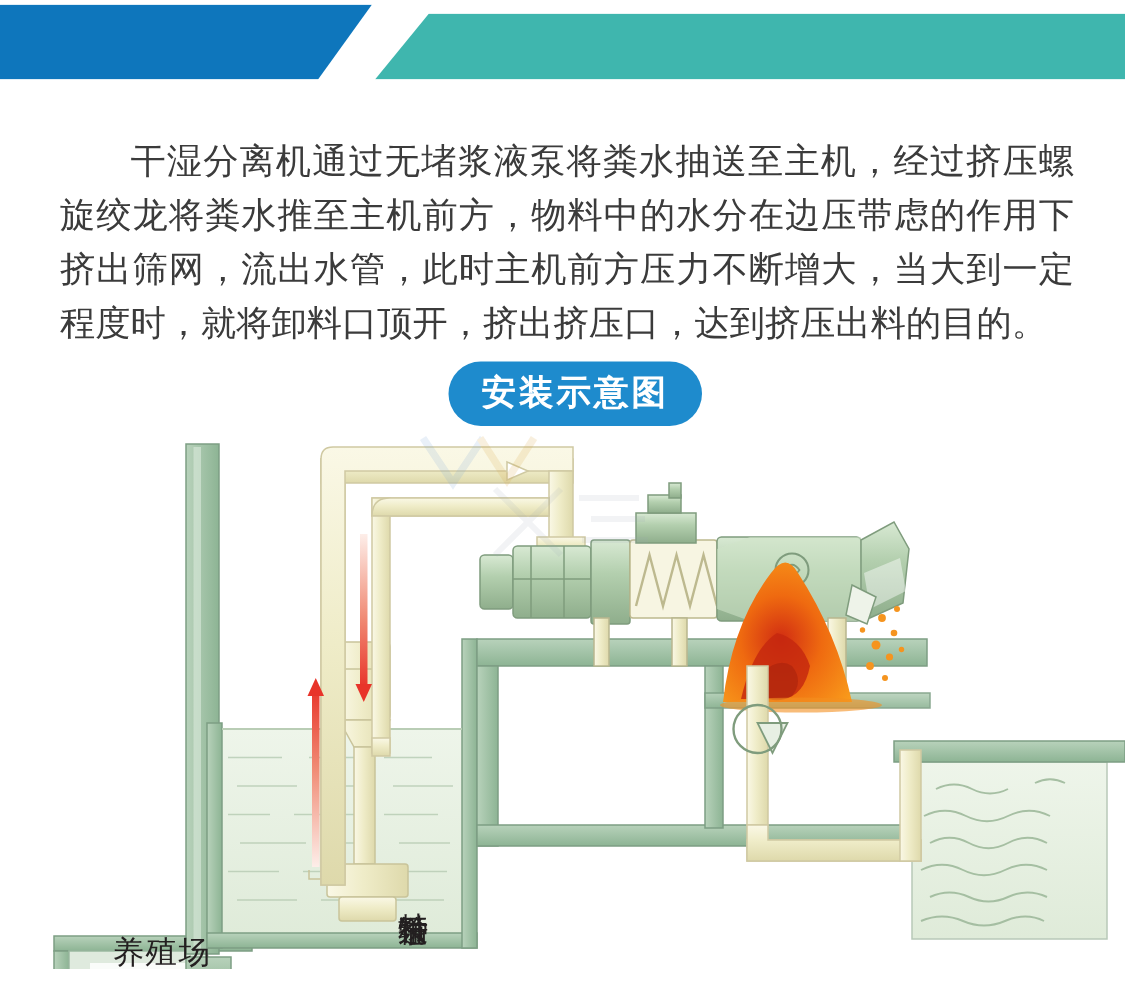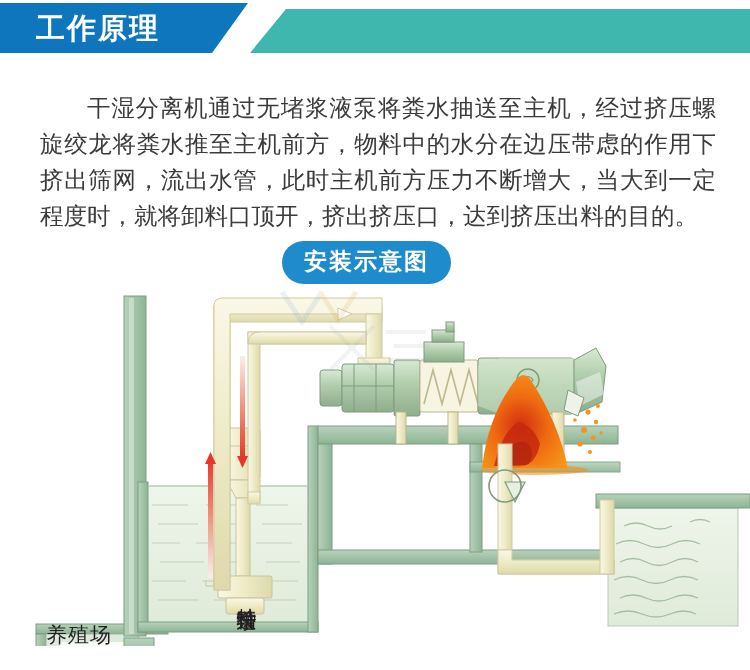--- a/index.html
+++ b/index.html
@@ -79,7 +79,6 @@
 <div class="banner">
   <div class="banner-teal"></div>
   <div class="banner-blue"></div>
-  <div class="banner-title">工作原理</div>
 </div>
 
 <p class="intro">干湿分离机通过无堵浆液泵将粪水抽送至主机，经过挤压螺旋绞龙将粪水推至主机前方，物料中的水分在边压带虑的作用下挤出筛网，流出水管，此时主机前方压力不断增大，当大到一定程度时，就将卸料口顶开，挤出挤压口，达到挤压出料的目的。</p>

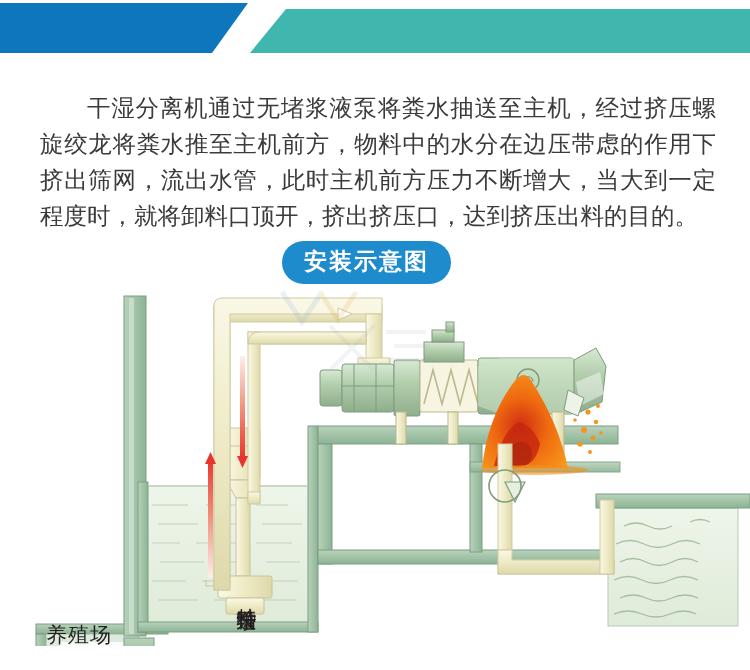--- a/index.html
+++ b/index.html
@@ -42,7 +42,7 @@
   }
   
   .pill{
-    position:absolute;left:282px;top:241px;
+    position:absolute;left:299px;top:241px;
     padding:5px 22px 7px 22px;
     background:#1e8bcd;border-radius:22px;
     color:#ffffff;font-size:23px;font-weight:bold;letter-spacing:2px;

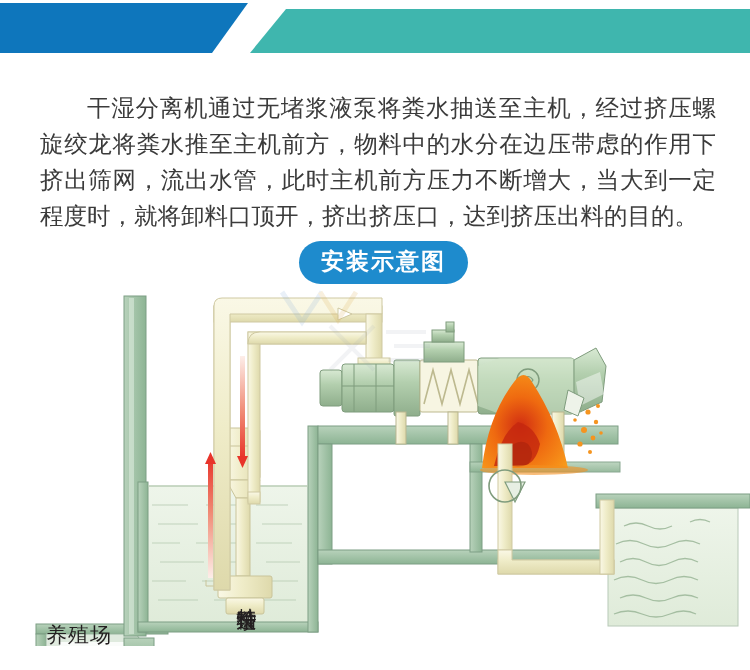--- a/index.html
+++ b/index.html
@@ -62,6 +62,7 @@
     position:absolute;color:#231f20;
     font-family:"DejaVu Sans","Liberation Sans",sans-serif;
     white-space:pre;
+    margin-left:29px;
   }
   .lbl-farm{left:46px;top:335px;font-size:21px;letter-spacing:1px;}
   .lbl-pump{

